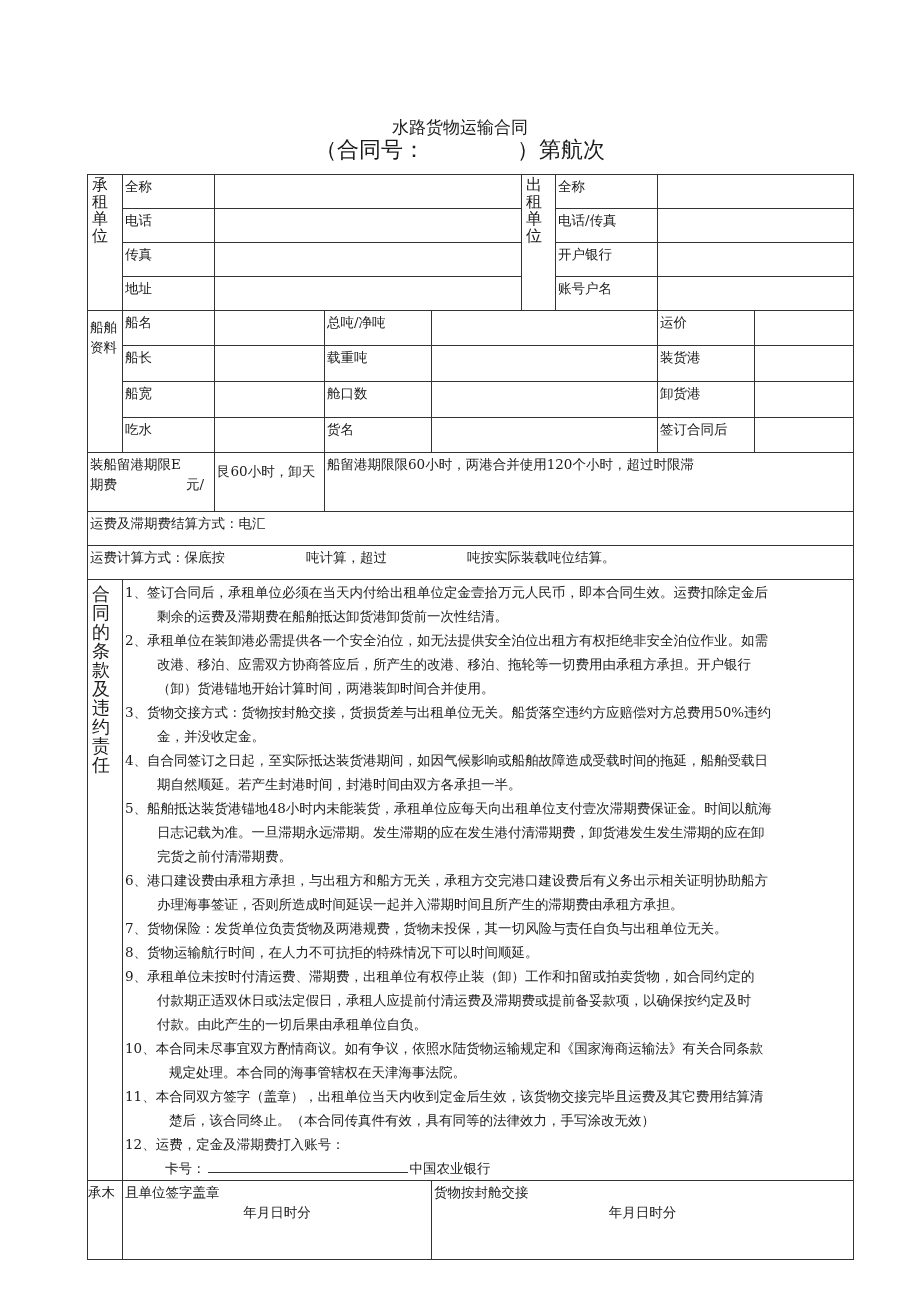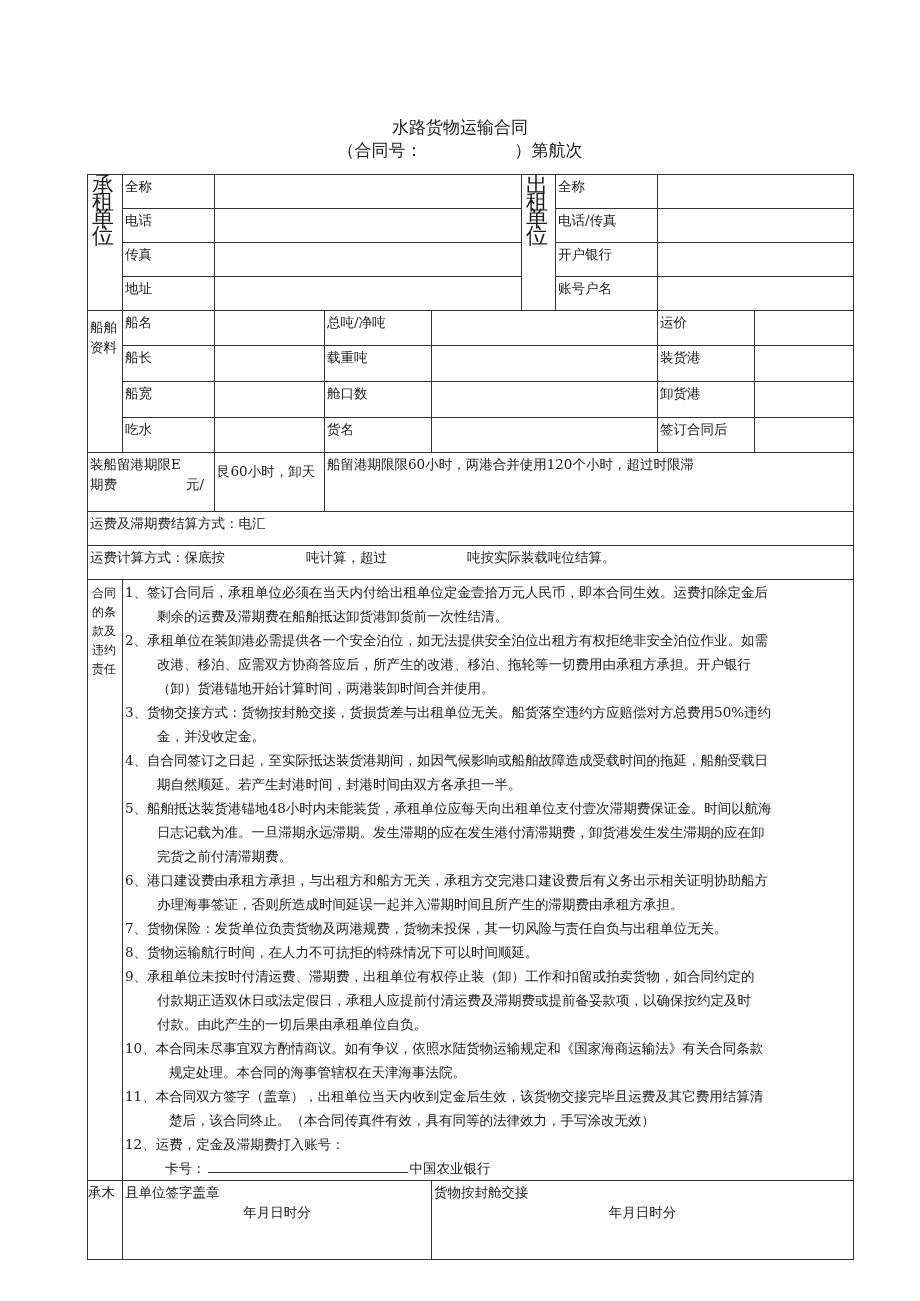--- a/index.html
+++ b/index.html
@@ -14,7 +14,7 @@
   }
   .subtitle {
     position: absolute; left: 0; width: 920px; top: 138px;
-    text-align: center; font-size: 17px; line-height: 24px;
+    text-align: center; font-size: 22px; line-height: 24px;
   }
   .subtitle .gap { display: inline-block; width: 92px; }
   table {

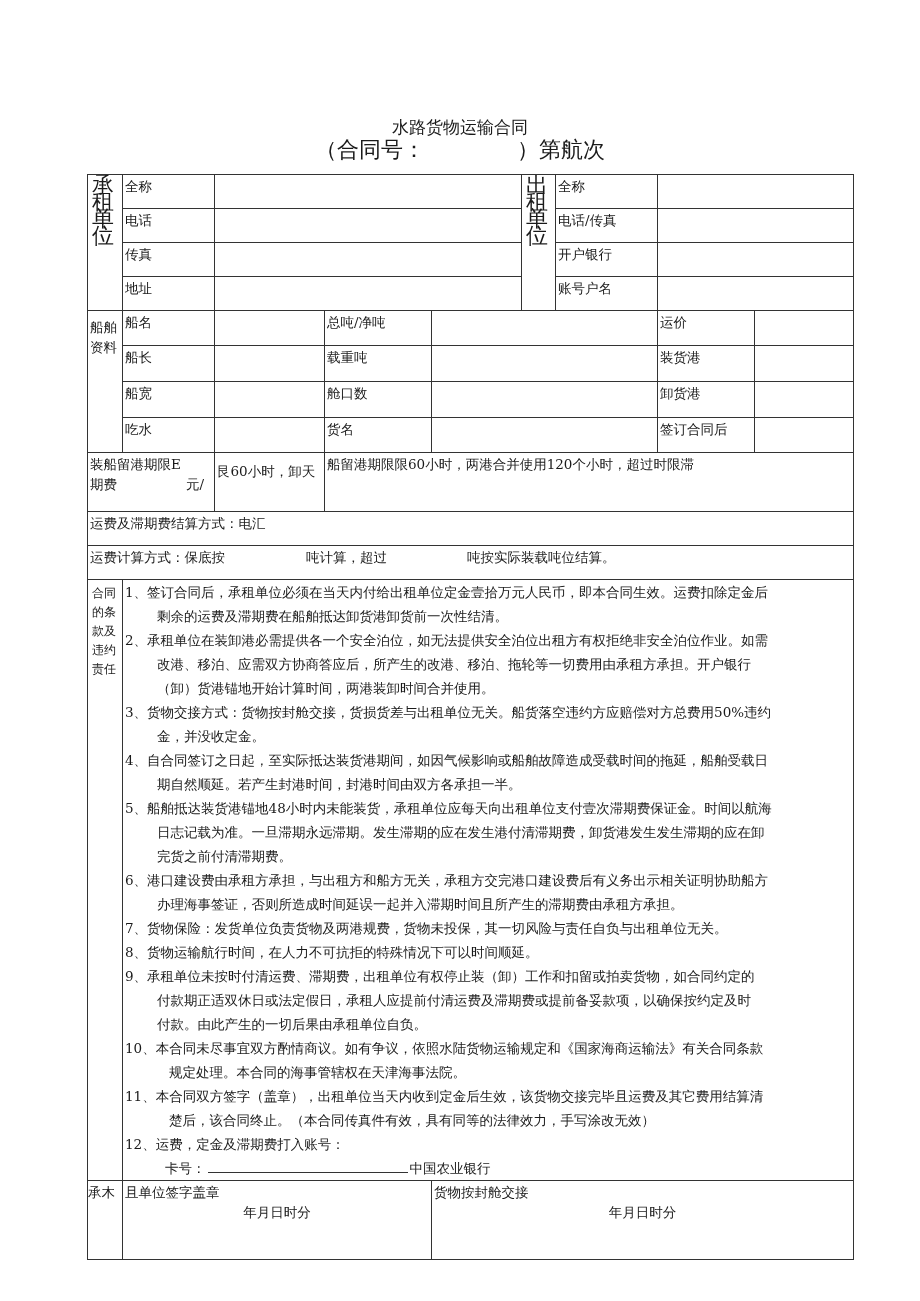--- a/index.html
+++ b/index.html
@@ -27,7 +27,7 @@
     line-height: 20px; overflow: hidden; white-space: nowrap;
   }
   .vlabel {
-    font-size: 22px; line-height: 17px; text-align: left; padding-left: 4px;
+    font-size: 16px; line-height: 17px; text-align: left; padding-left: 4px;
     white-space: normal; word-break: break-all; width: 1em;
   }
   .vlabel2 { font-size: 13.5px; line-height: 20px; white-space: normal; padding-top:6px;}

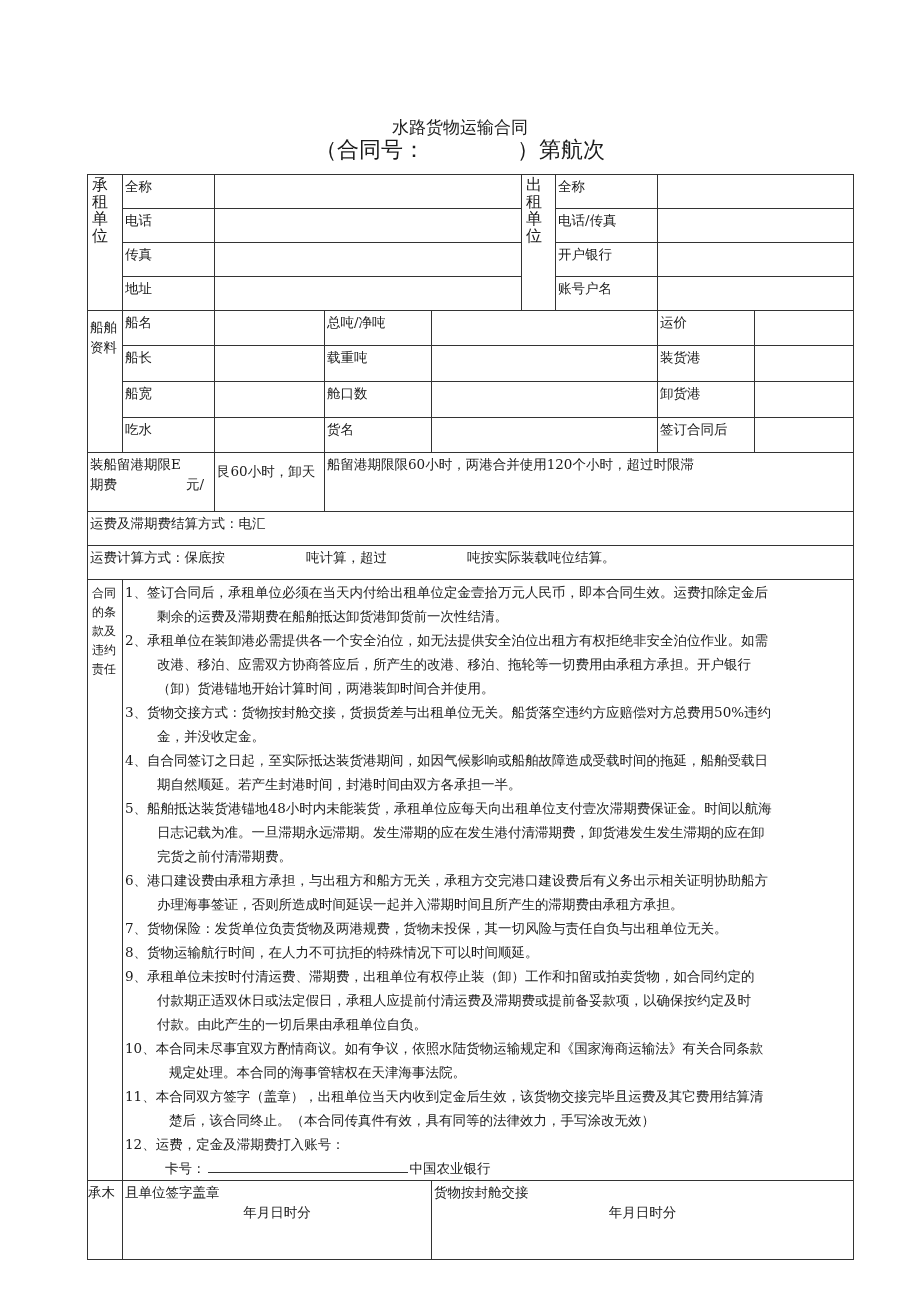--- a/index.html
+++ b/index.html
@@ -142,7 +142,7 @@
   </tr>
 
   <tr>
-    <td class="vlabel" style="font-size:12px;line-height:19px;padding-top:4px;">合同的条款及违约责任</td>
+    <td class="vlabel" style="font-size:18px;line-height:19px;padding-top:4px;">合同的条款及违约责任</td>
     <td colspan="9" class="clauses">
       <div id="clause-container">
             <div style="line-height: 24px; white-space: nowrap; padding-left: 0px;">1、签订合同后，承租单位必须在当天内付给出租单位定金壹拾万元人民币，即本合同生效。运费扣除定金后</div>

